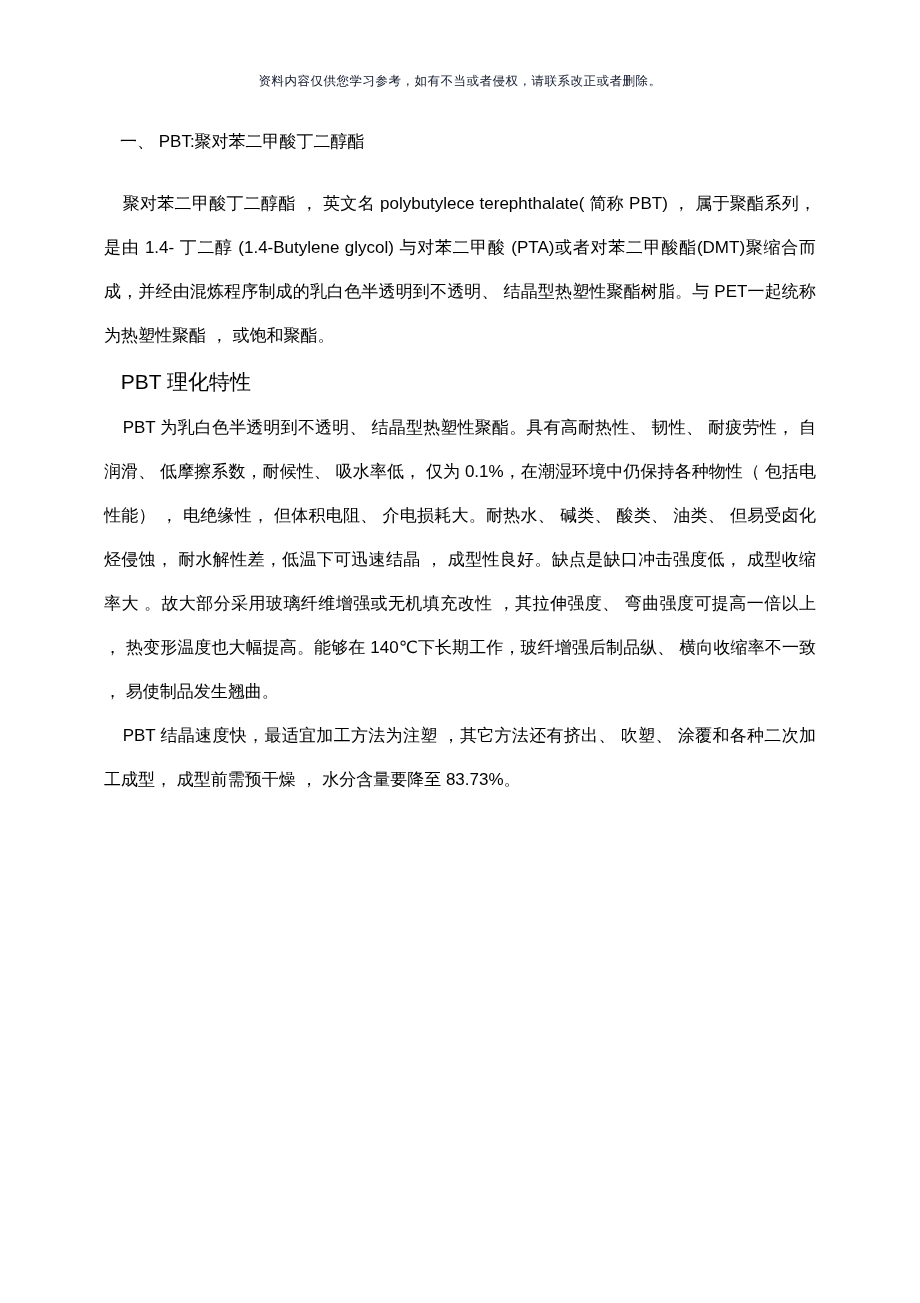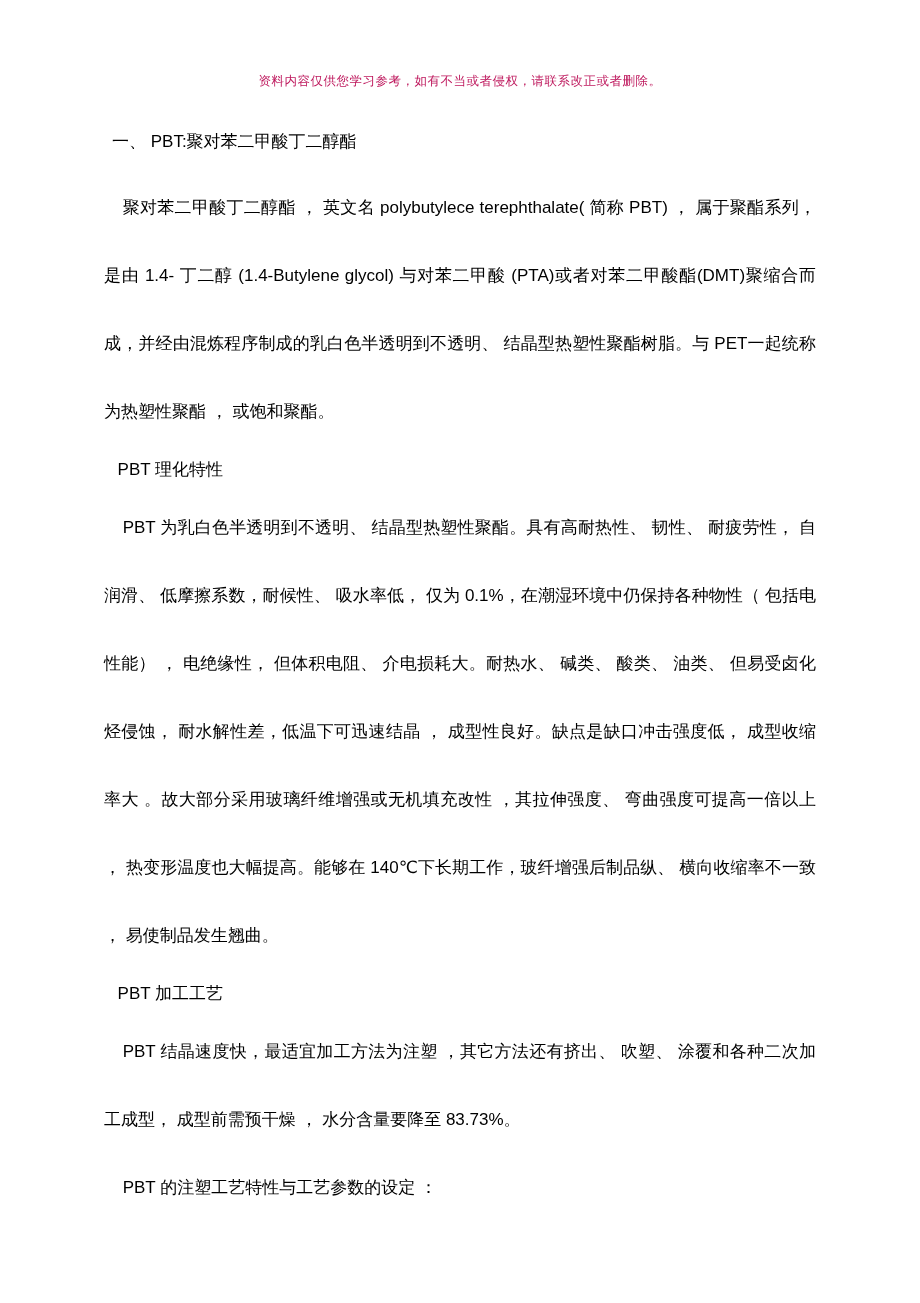--- a/index.html
+++ b/index.html
@@ -20,7 +20,7 @@
     text-align: center;
     font-size: 12.5px;
     line-height: 18px;
-    color: #be185d;
+    color: #0f172a;
     margin: 0 0 28px 0;
     letter-spacing: 0.5px;
   }

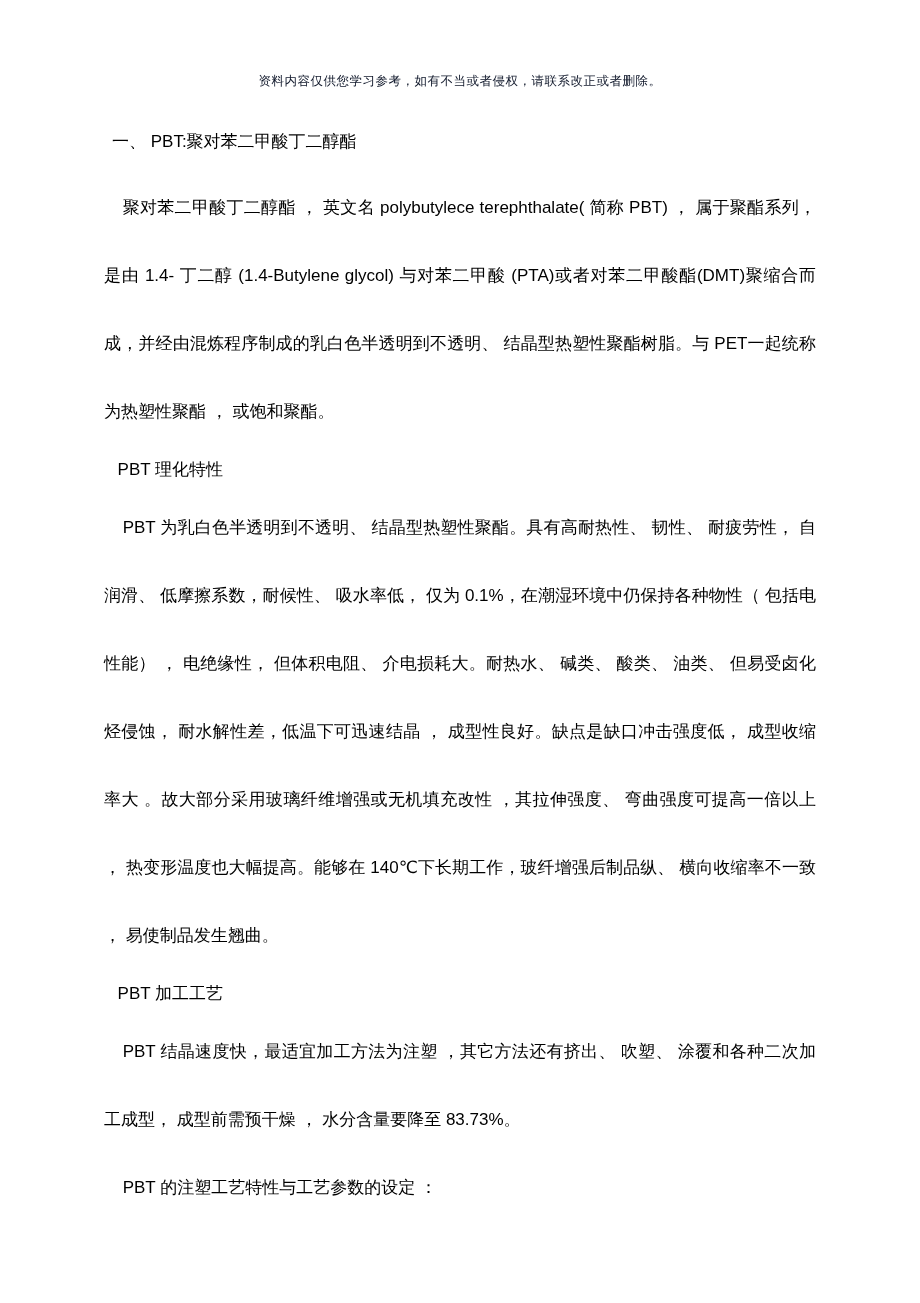--- a/index.html
+++ b/index.html
@@ -28,7 +28,7 @@
     font-size: 17px;
     font-weight: normal;
     line-height: 48px;
-    margin: 8px;
+    margin: 16px;
     text-align: left;
   }
   .doc-para {

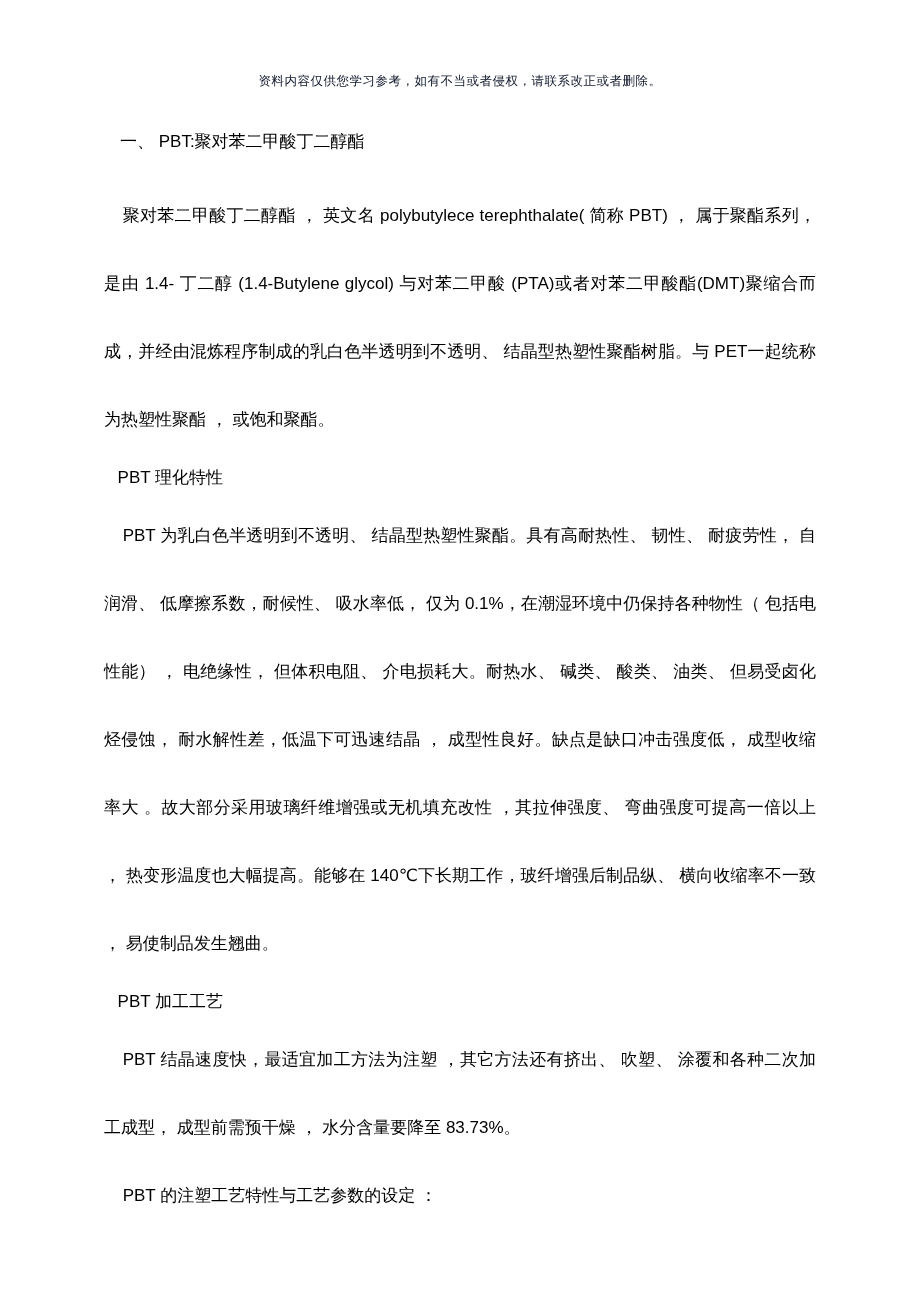--- a/index.html
+++ b/index.html
@@ -33,7 +33,7 @@
   }
   .doc-para {
     font-size: 17px;
-    line-height: 68px;
+    line-height: 44px;
     margin: 0;
     text-align: justify;
     text-indent: 1.1em;

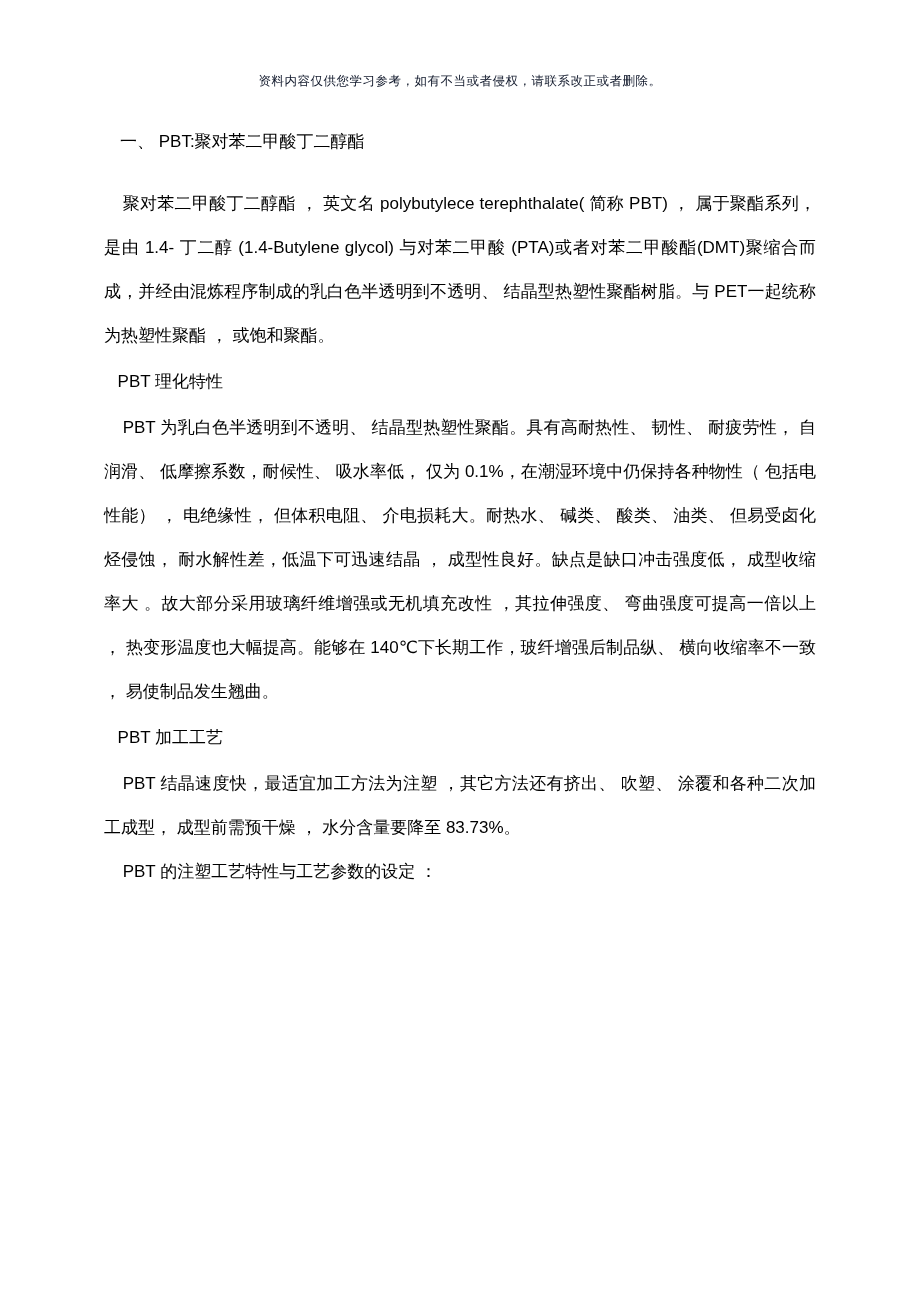--- a/index.html
+++ b/index.html
@@ -40,7 +40,7 @@
     word-break: break-word;
   }
   .doc-subheading {
-    font-size: 17px;
+    font-size: 21px;
     line-height: 48px;
     margin: 0;
     text-align: left;

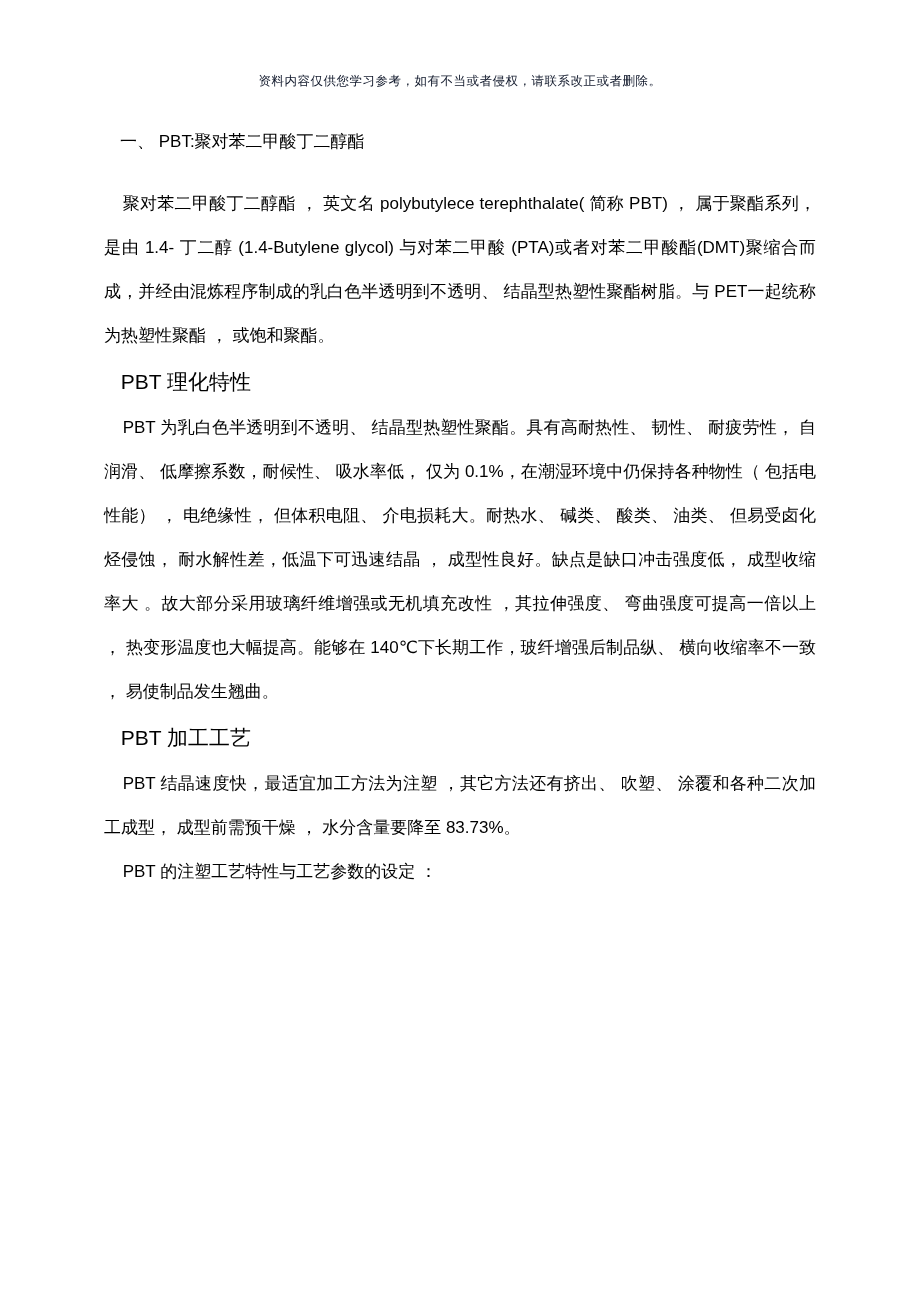--- a/index.html
+++ b/index.html
@@ -61,7 +61,6 @@
 
   <p class="doc-para">PBT 为乳白色半透明到不透明、 结晶型热塑性聚酯。具有高耐热性、 韧性、 耐疲劳性， 自润滑、 低摩擦系数，耐候性、 吸水率低， 仅为 0.1%，在潮湿环境中仍保持各种物性（ 包括电性能） ， 电绝缘性， 但体积电阻、 介电损耗大。耐热水、 碱类、 酸类、 油类、 但易受卤化烃侵蚀， 耐水解性差，低温下可迅速结晶 ， 成型性良好。缺点是缺口冲击强度低， 成型收缩率大 。故大部分采用玻璃纤维增强或无机填充改性 ，其拉伸强度、 弯曲强度可提高一倍以上 ， 热变形温度也大幅提高。能够在 140℃下长期工作，玻纤增强后制品纵、 横向收缩率不一致 ， 易使制品发生翘曲。</p>
 
-  <p class="doc-subheading">PBT 加工工艺</p>
 
 
   <p class="doc-para">PBT 结晶速度快，最适宜加工方法为注塑 ，其它方法还有挤出、 吹塑、 涂覆和各种二次加工成型， 成型前需预干燥 ， 水分含量要降至 83.73%。</p>

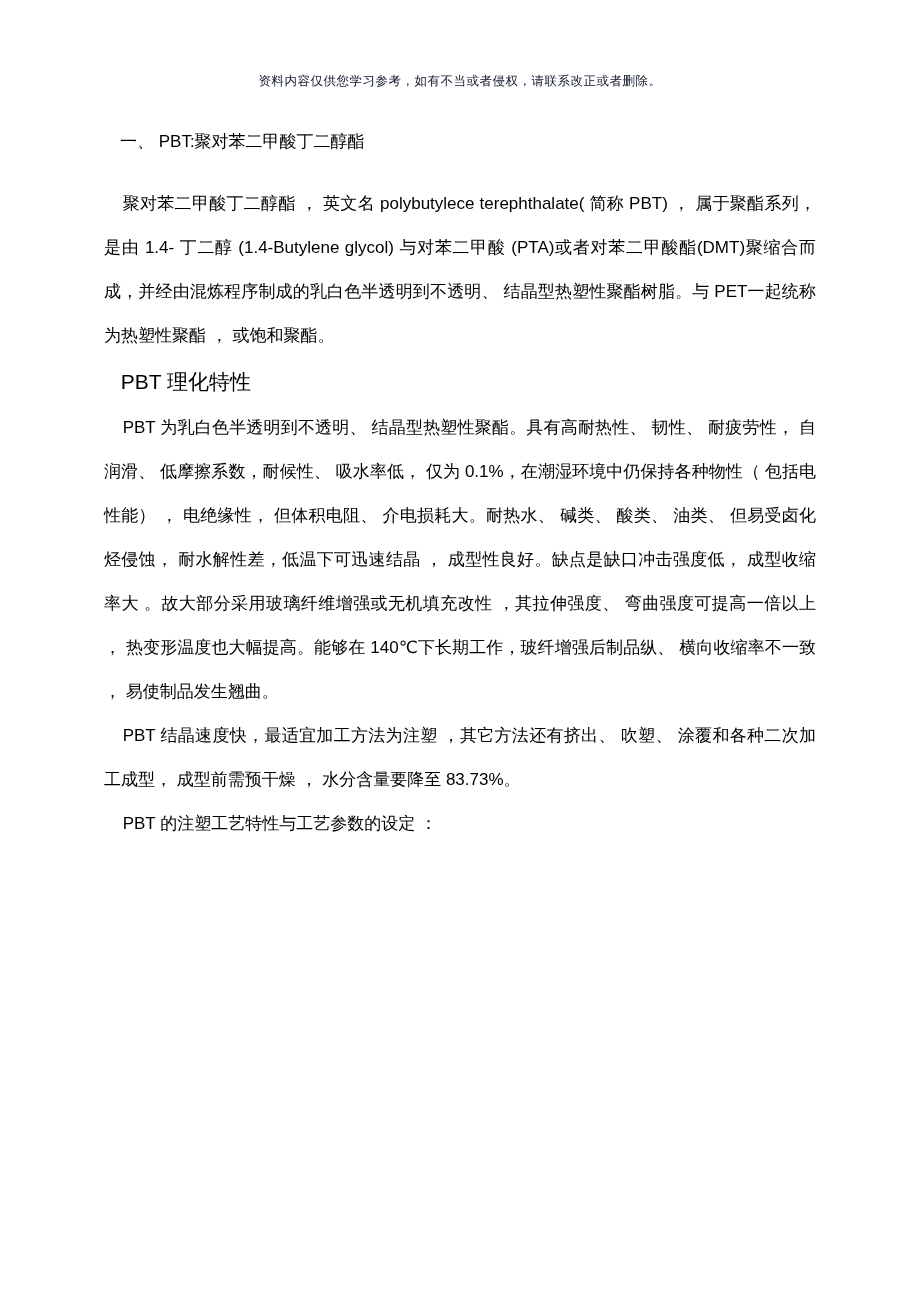--- a/index.html
+++ b/index.html
@@ -65,7 +65,6 @@
 
   <p class="doc-para">PBT 结晶速度快，最适宜加工方法为注塑 ，其它方法还有挤出、 吹塑、 涂覆和各种二次加工成型， 成型前需预干燥 ， 水分含量要降至 83.73%。</p>
 
-  <p class="doc-para">PBT 的注塑工艺特性与工艺参数的设定 ：</p>
 </div>
 
 </body></html>

